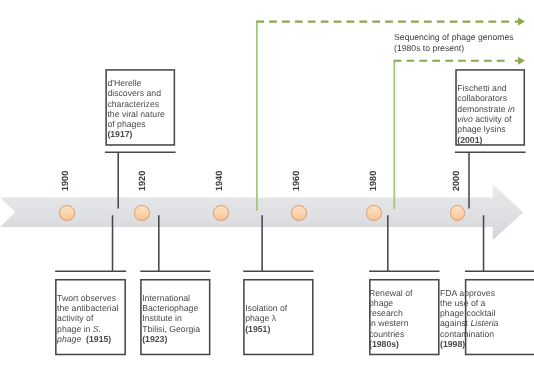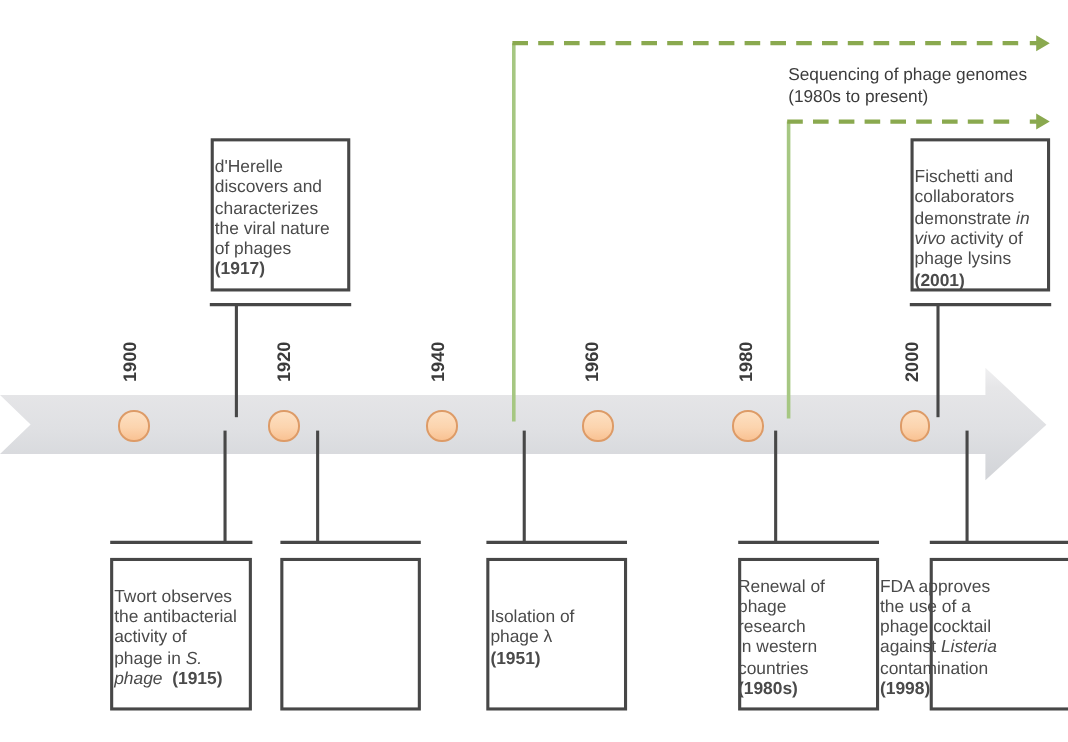--- a/index.html
+++ b/index.html
@@ -130,6 +130,15 @@
     </div>
   </div>
 
+  <div class="evbox" style="left:140.2px;top:279px;width:70.2px;height:76.2px;">
+    <div class="inner">
+      <div>International</div>
+      <div>Bacteriophage</div>
+      <div>Institute in</div>
+      <div>Tbilisi, Georgia</div>
+      <div><b>(1923)</b></div>
+    </div>
+  </div>
 
   <div class="evbox" style="left:243.2px;top:279px;width:61px;height:76.2px;">
     <div class="inner">

